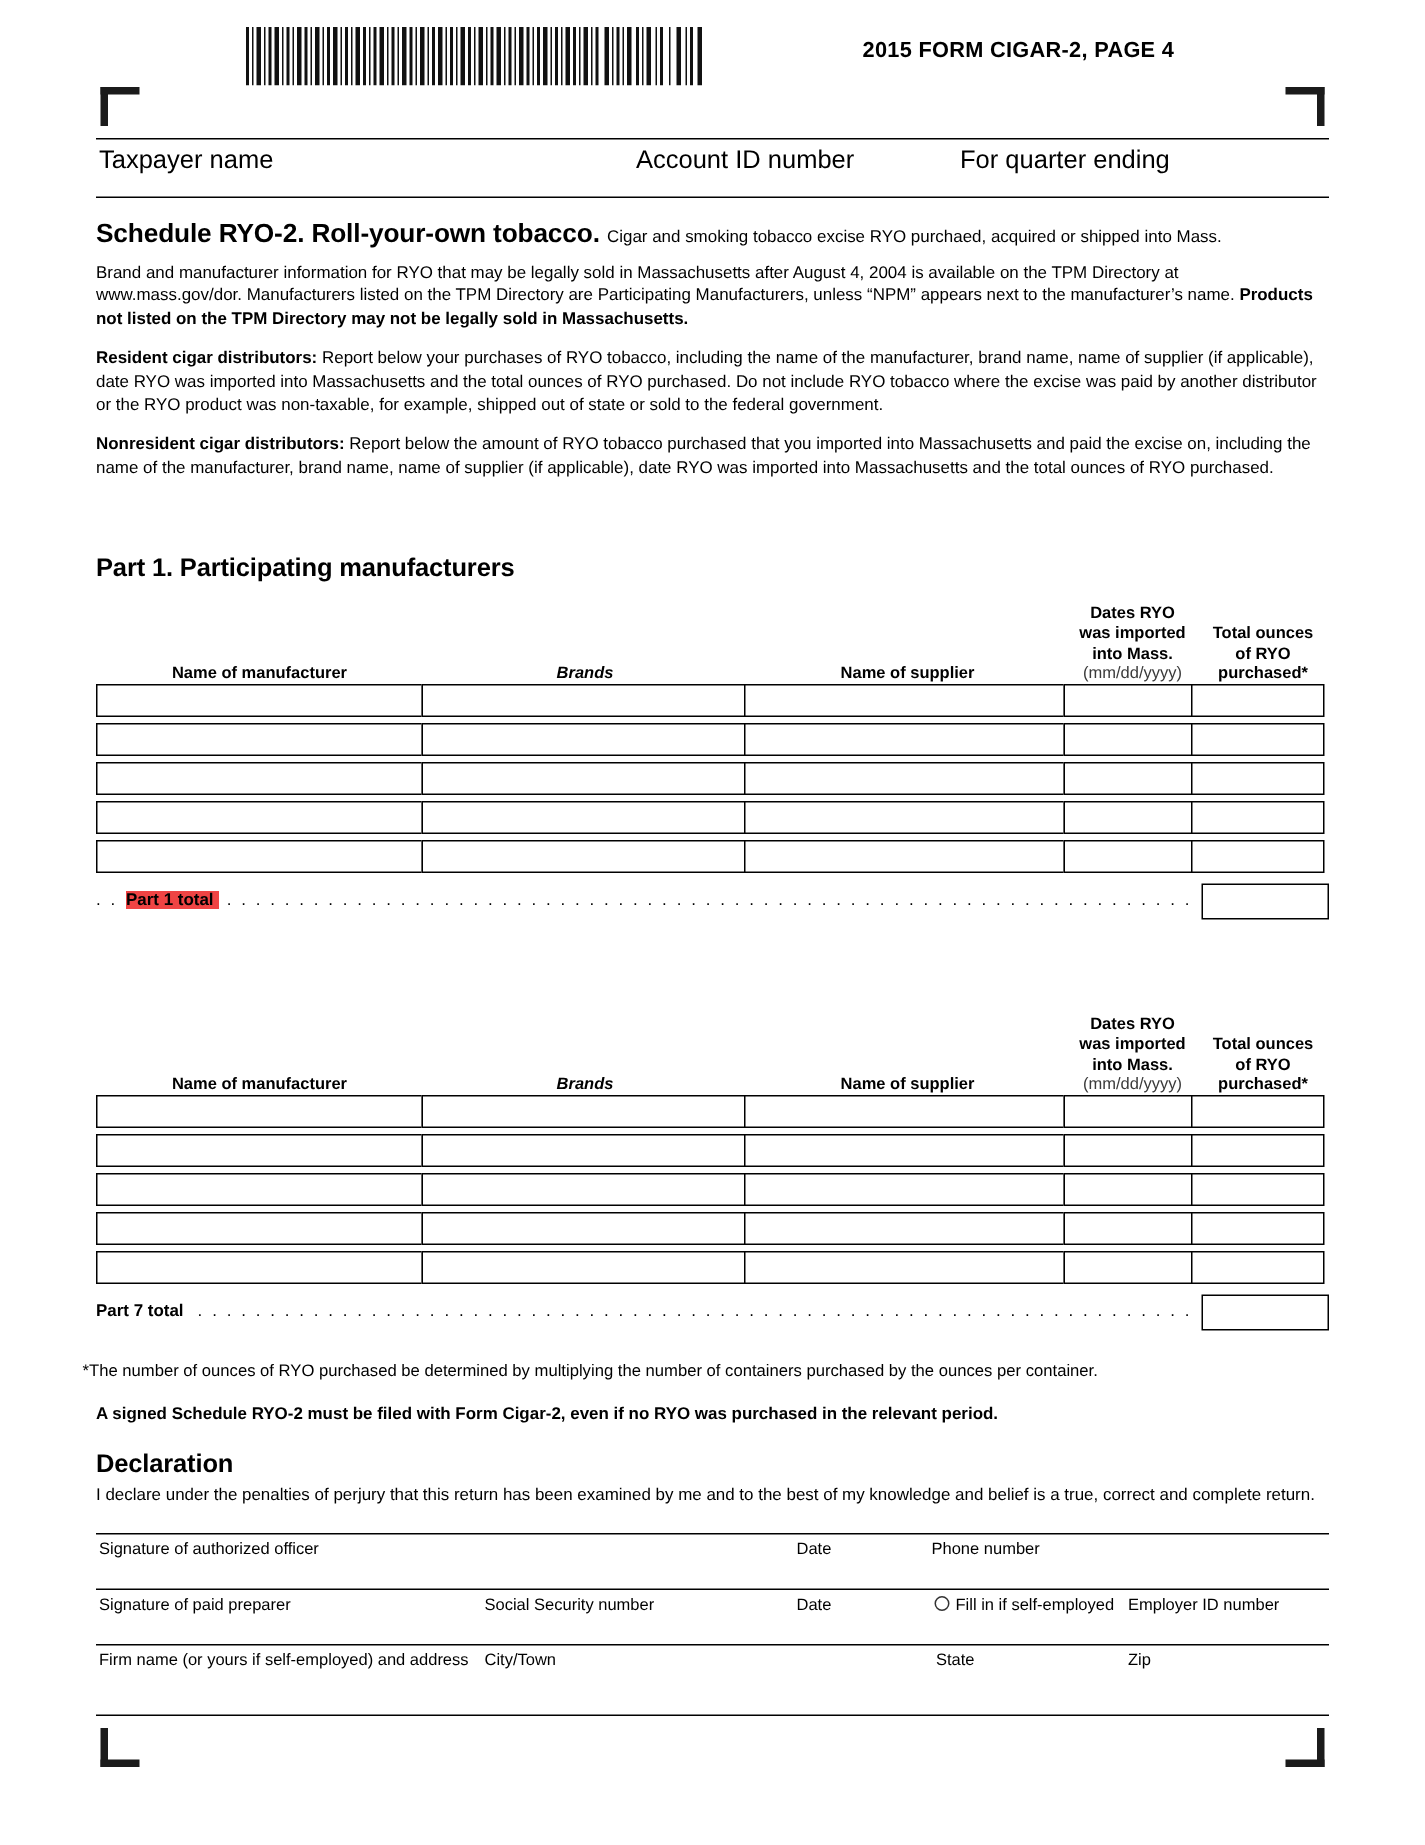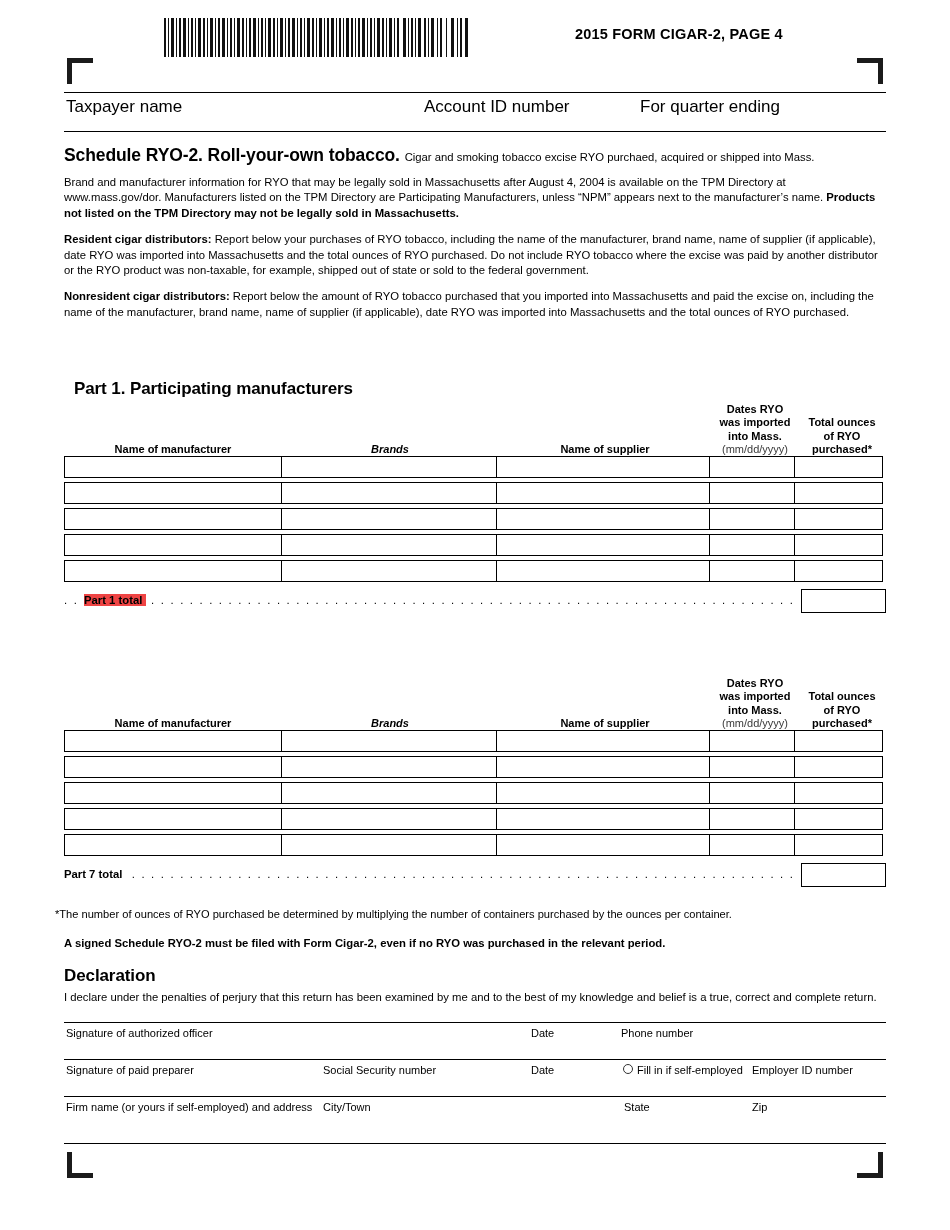--- a/index.html
+++ b/index.html
@@ -124,7 +124,7 @@
   h2.part {
     font-size: 17px;
     font-weight: bold;
-    margin: 10px;
+    margin: 0;
     line-height: 1.2;
     letter-spacing: -0.1px;
     text-align: center;

